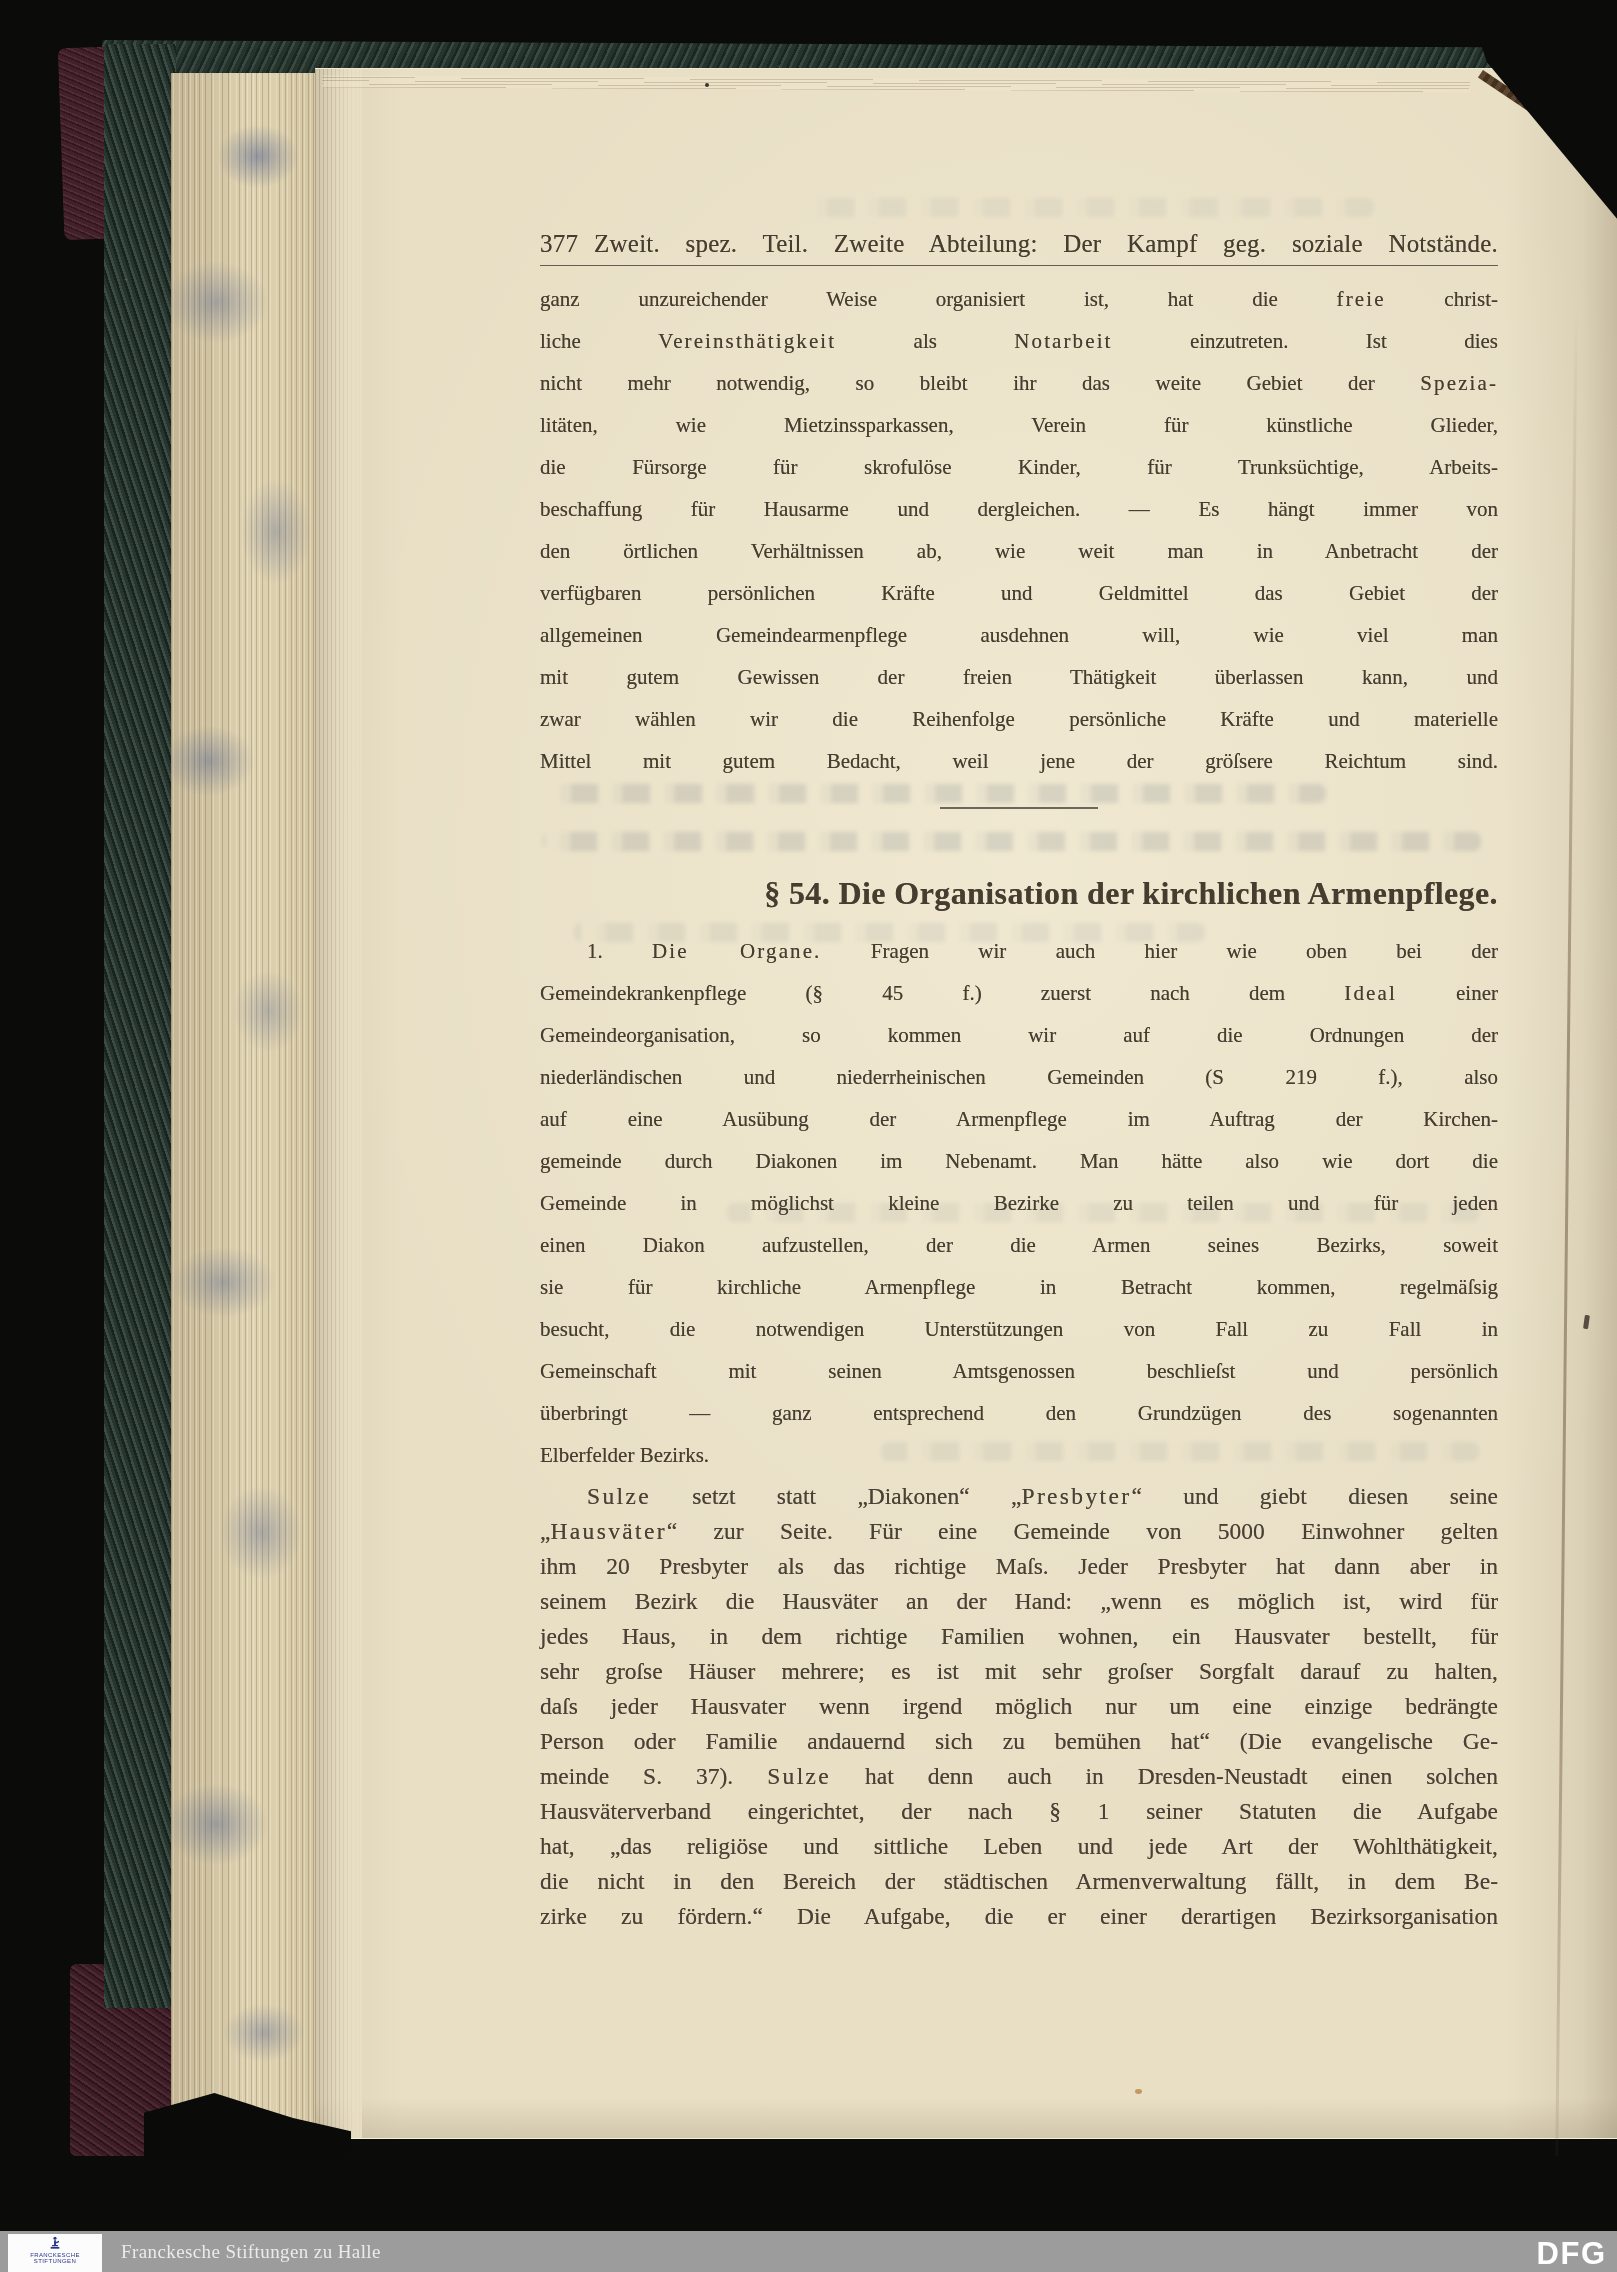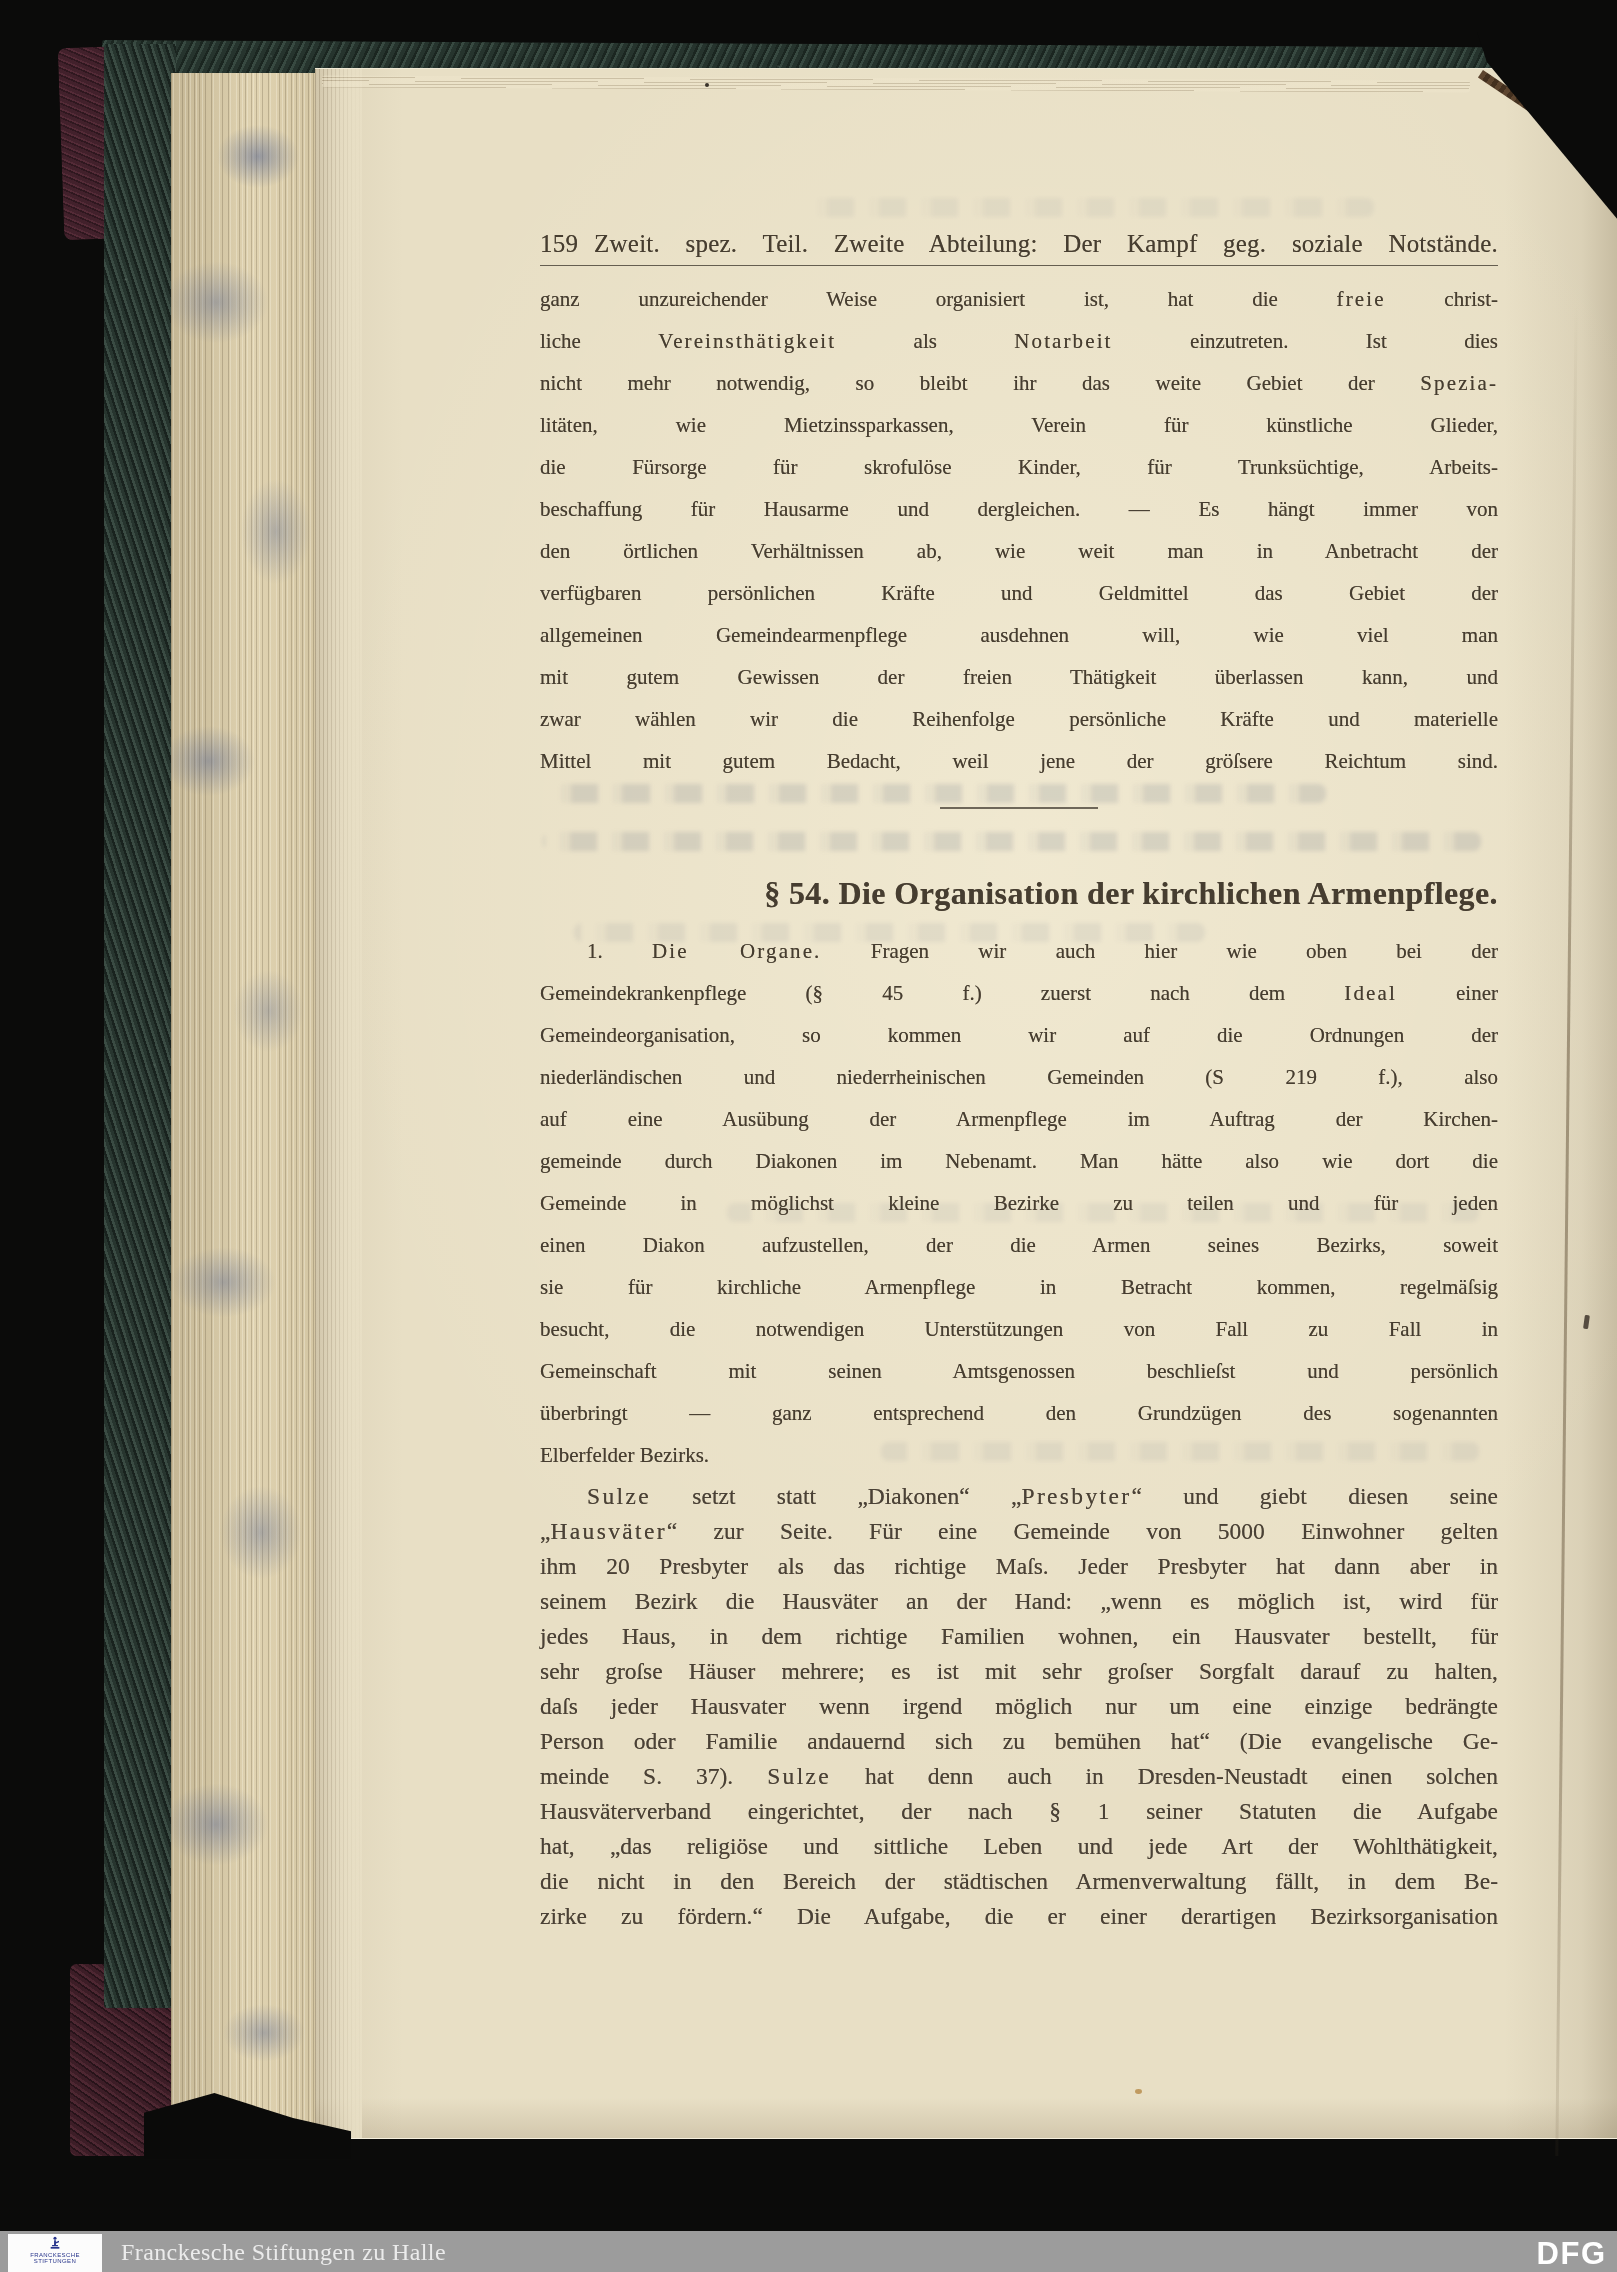--- a/index.html
+++ b/index.html
@@ -127,7 +127,7 @@
 
     <div class="text-col">
       <div class="pheader">
-        <span class="hnum">159</span>
+        <span class="hnum">377</span>
         <span class="htitle">Zweit. spez. Teil. Zweite Abteilung:  Der Kampf geg. soziale Notstände.</span>
       </div>
       <div class="header-rule"></div>

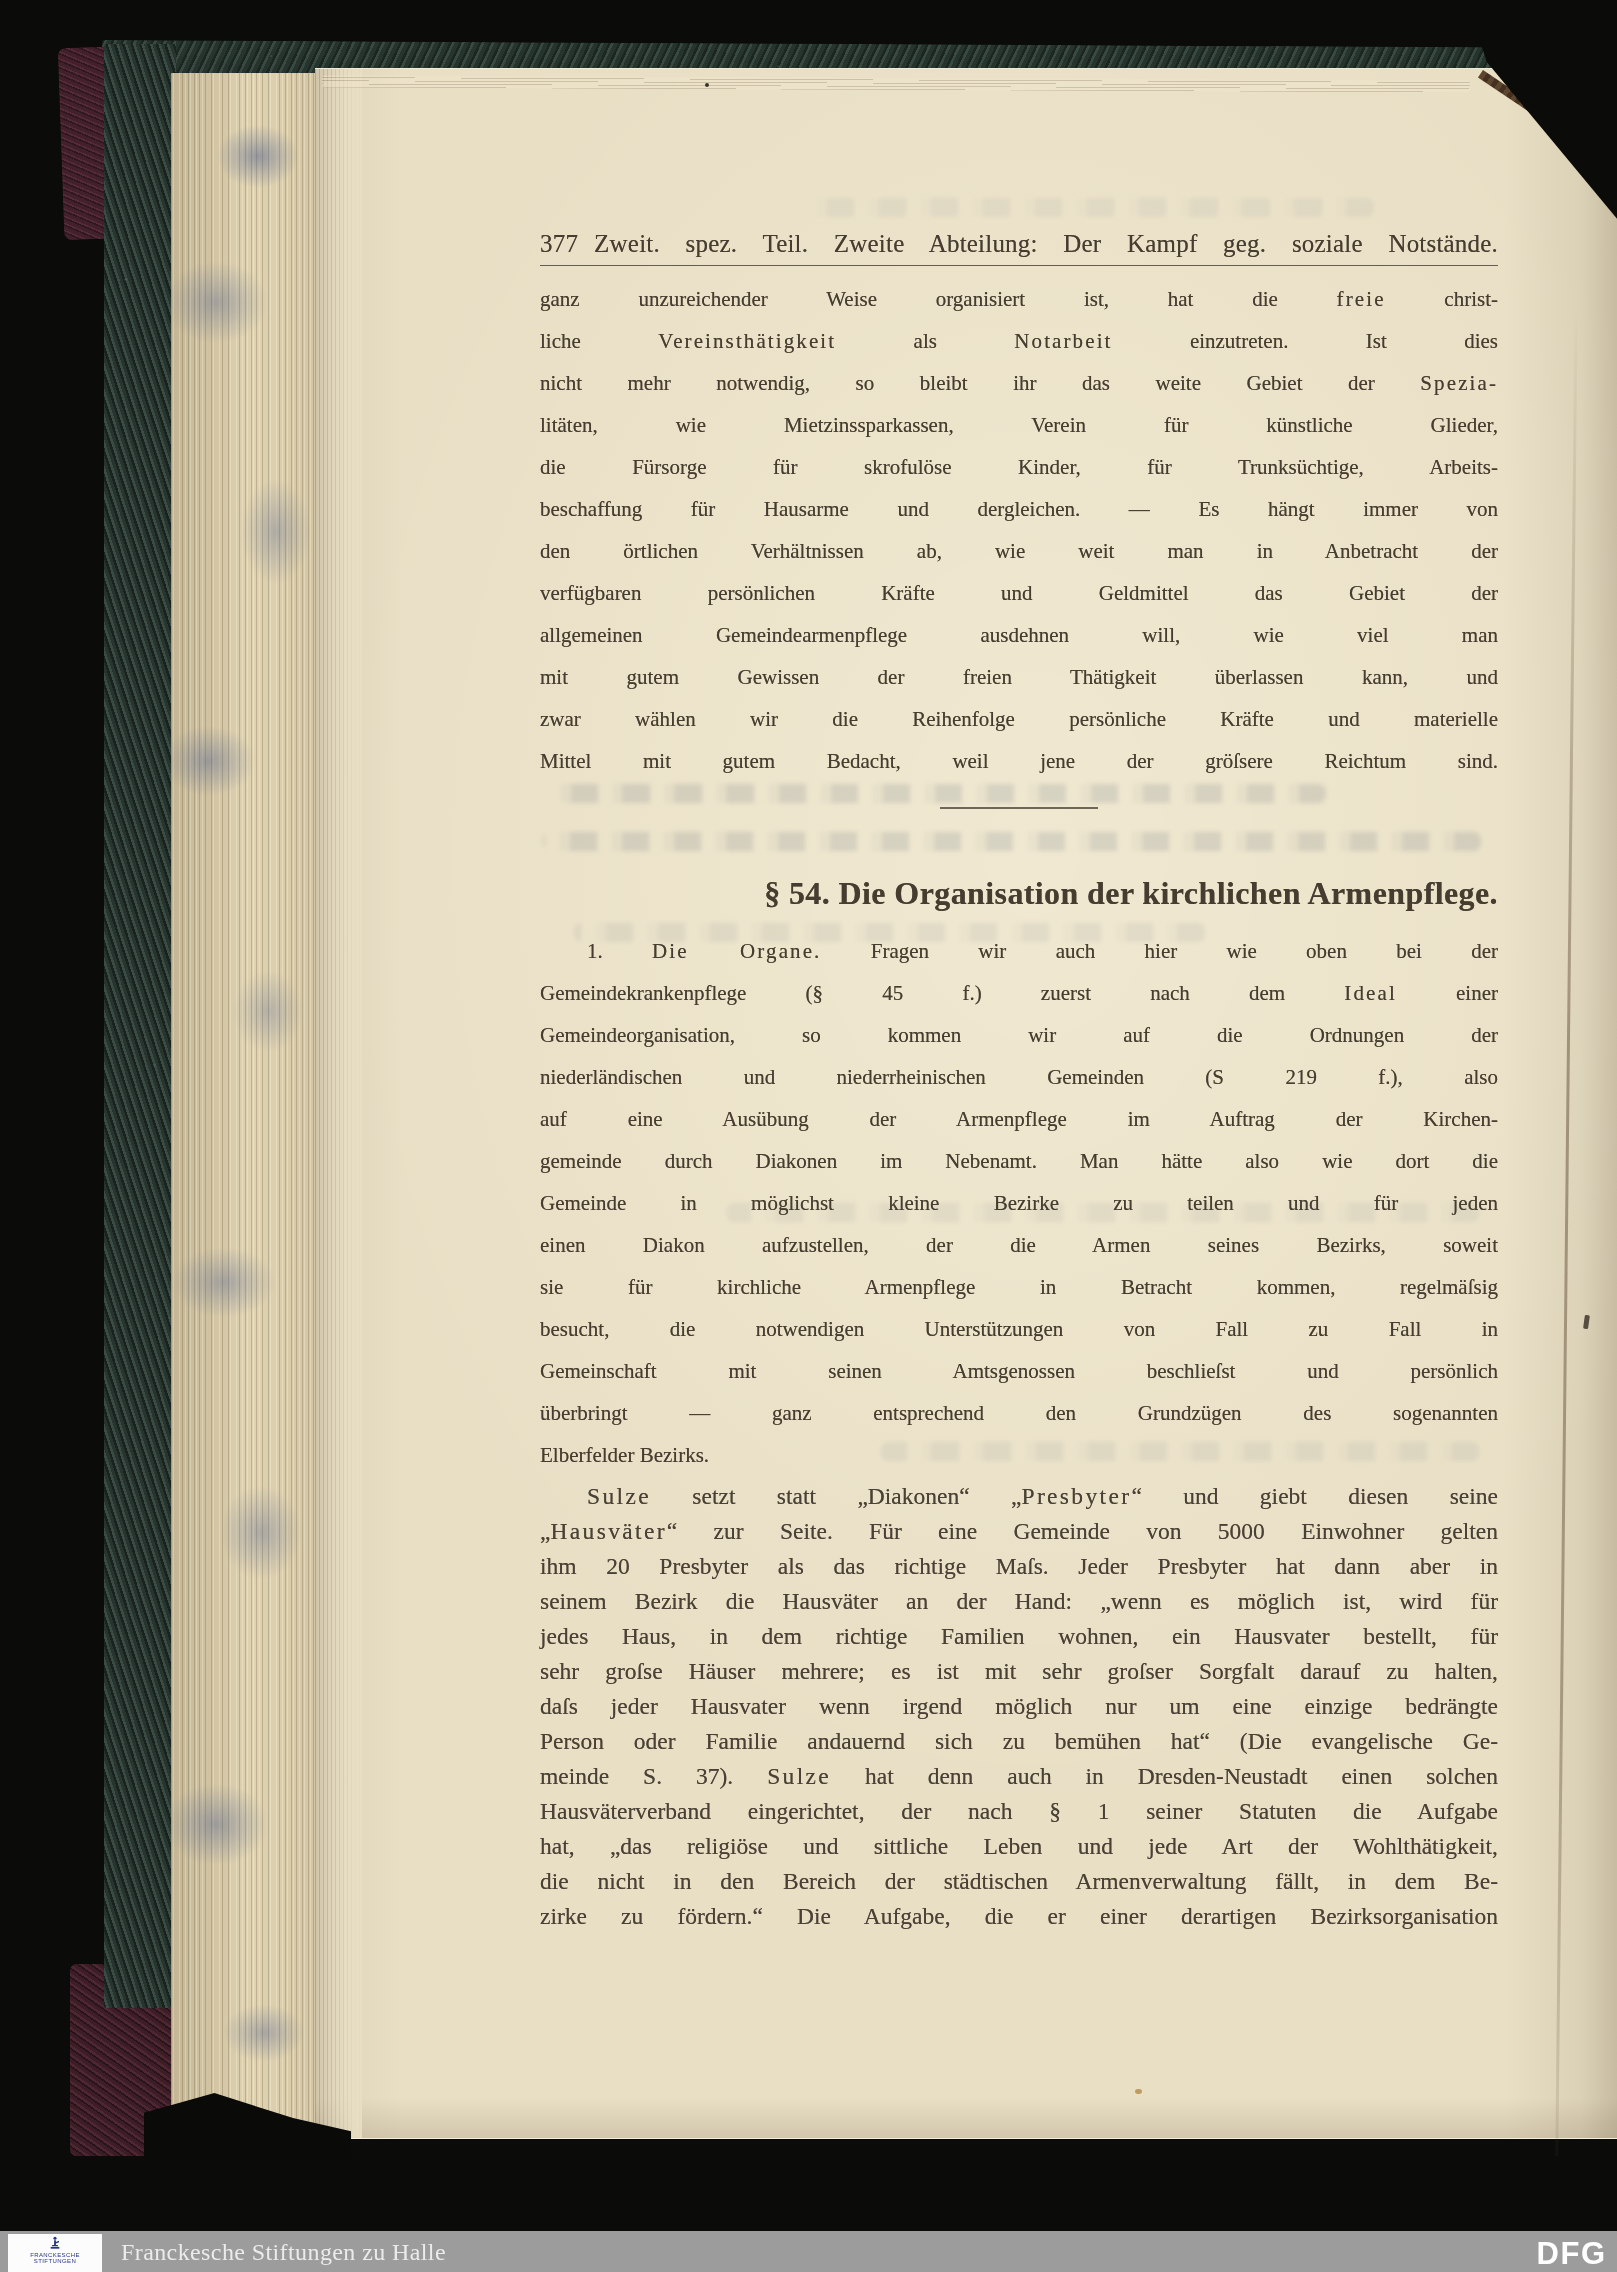--- a/index.html
+++ b/index.html
@@ -101,7 +101,7 @@
   .logo-text{font-family:"Liberation Sans",sans-serif;font-size:6px;line-height:6.5px;letter-spacing:0.4px;
     color:#27348b;text-align:center;}
   .institution{position:absolute;left:121px;top:0;height:42px;line-height:42px;
-    font-size:24px;color:#ebebeb;letter-spacing:0.4px;}
+    font-size:19px;color:#ebebeb;letter-spacing:0.4px;}
   .dfg{position:absolute;right:11.3px;top:4.9px;font-family:Liberation Sans, sans-serif;
     font-weight:700;font-size:31px;color:#ffffff;letter-spacing:1.6px;font-style:normal;}
 </style>

